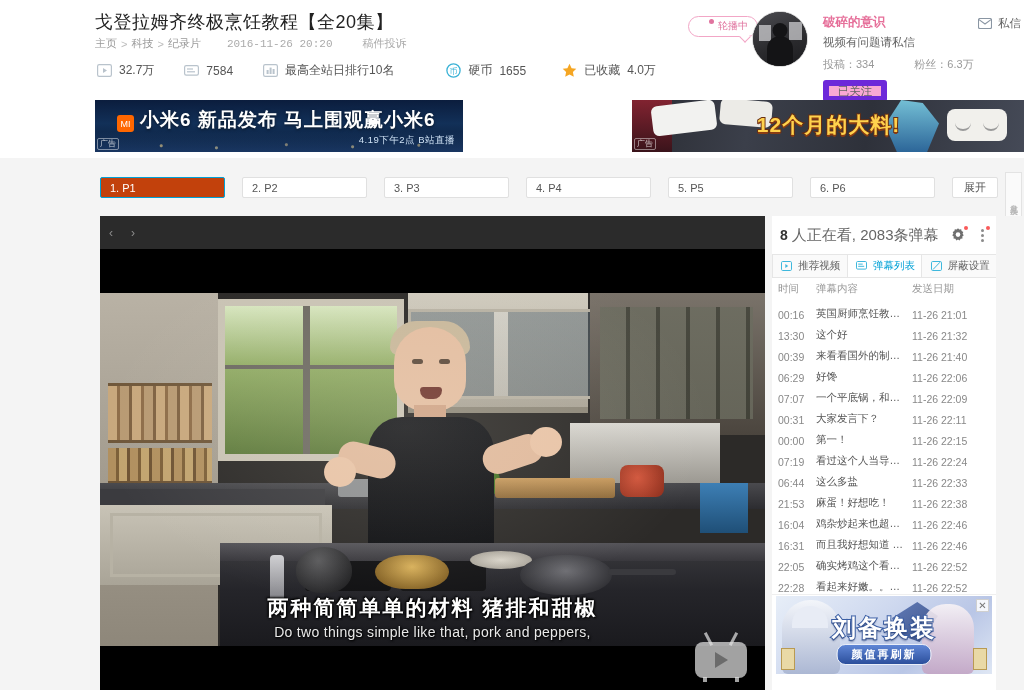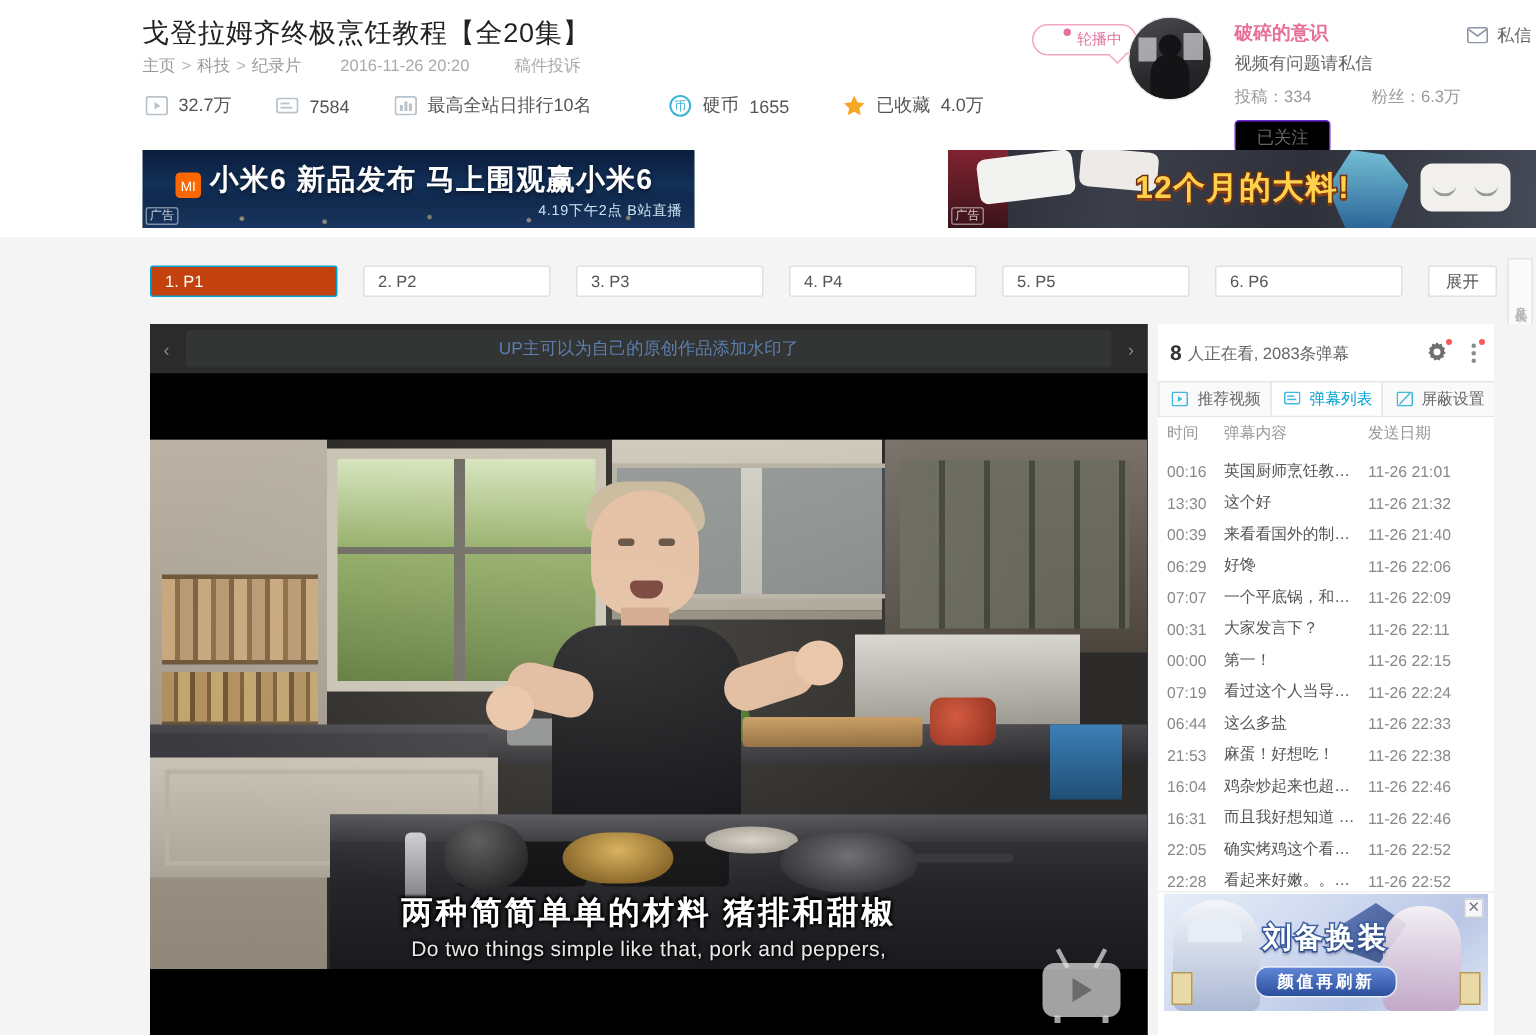--- a/index.html
+++ b/index.html
@@ -25,7 +25,7 @@
   }
   .breadcrumb a { color: #999; text-decoration: none; }
   .breadcrumb .sep { color: #bbb; }
-  .breadcrumb .date { margin-left: 22px; color: #aaa; }
+  .breadcrumb .date { margin-left: 22px; color: #aaa; font-family: Liberation Mono, monospace; }
   .breadcrumb .report { margin-left: 26px; color: #aaa; }
 
   .stats { position: absolute; left: 2px; top: 62px; display: flex; align-items: center; gap: 0; }

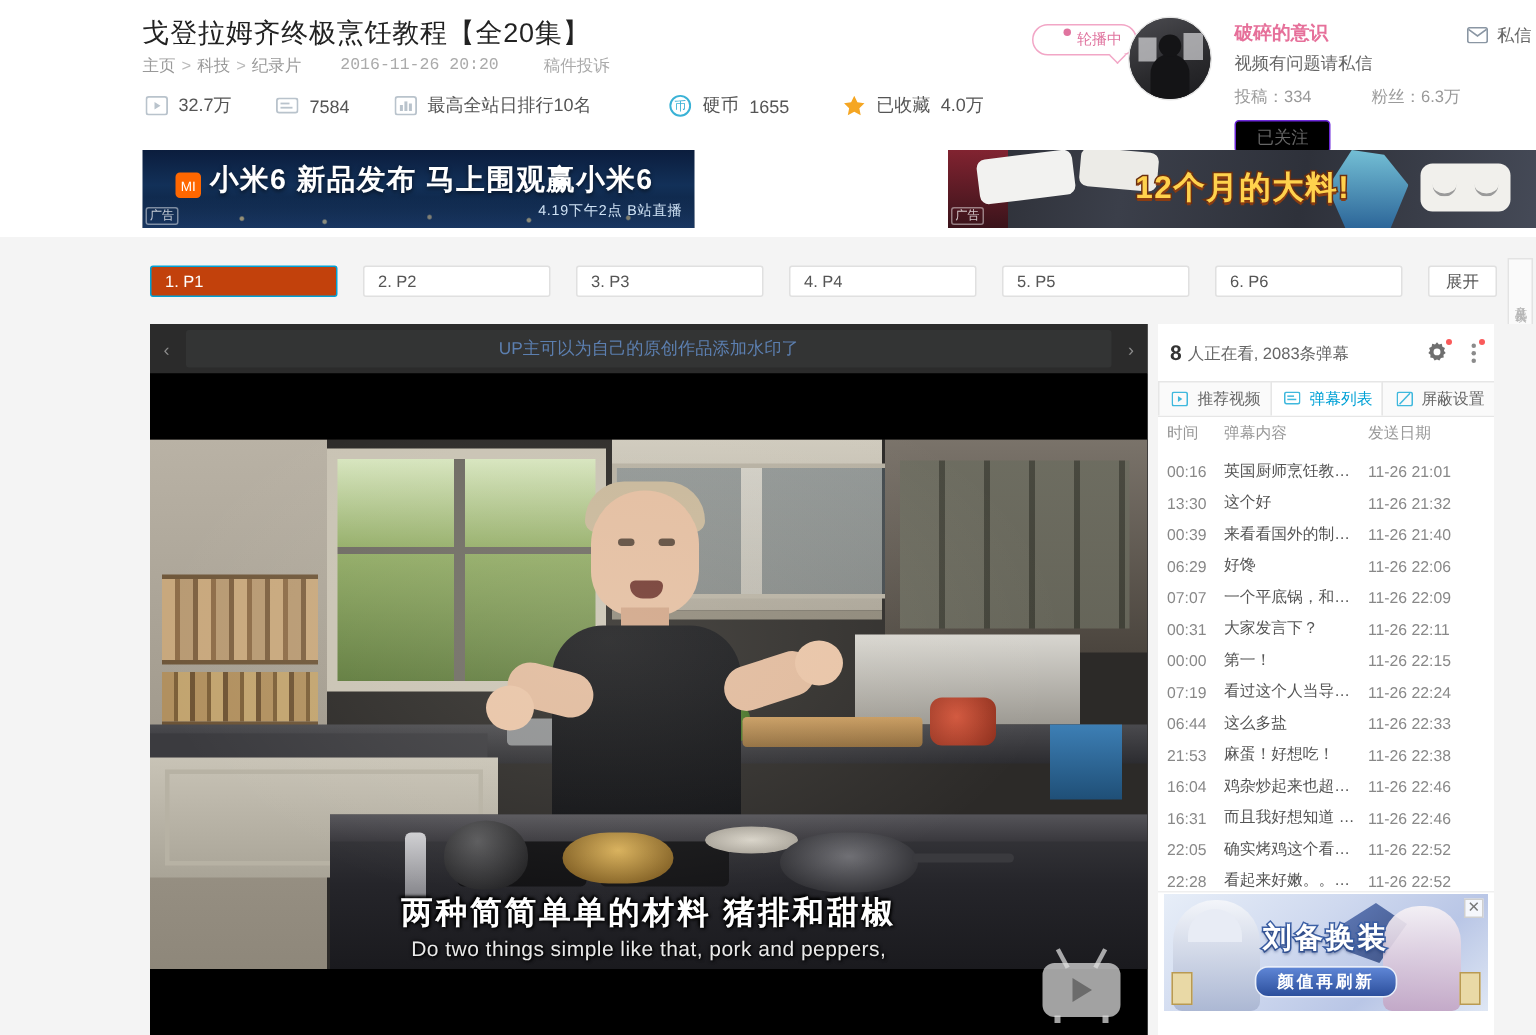--- a/index.html
+++ b/index.html
@@ -73,7 +73,7 @@
   .up-counts { position: absolute; left: 143px; top: 49px; font-size: 11px; color: #999; display: flex; gap: 40px; }
   .follow-btn {
     position: absolute; left: 143px; top: 72px; width: 64px; height: 22px;
-    border: 1px solid #6d28d9; background: #000000; border-radius: 3px;
+    border: 6px solid #6d28d9; background: #f9a8d4; border-radius: 3px;
     font-size: 11.5px; color: #666; display: flex; align-items: center; justify-content: center;
     cursor: pointer;
   }

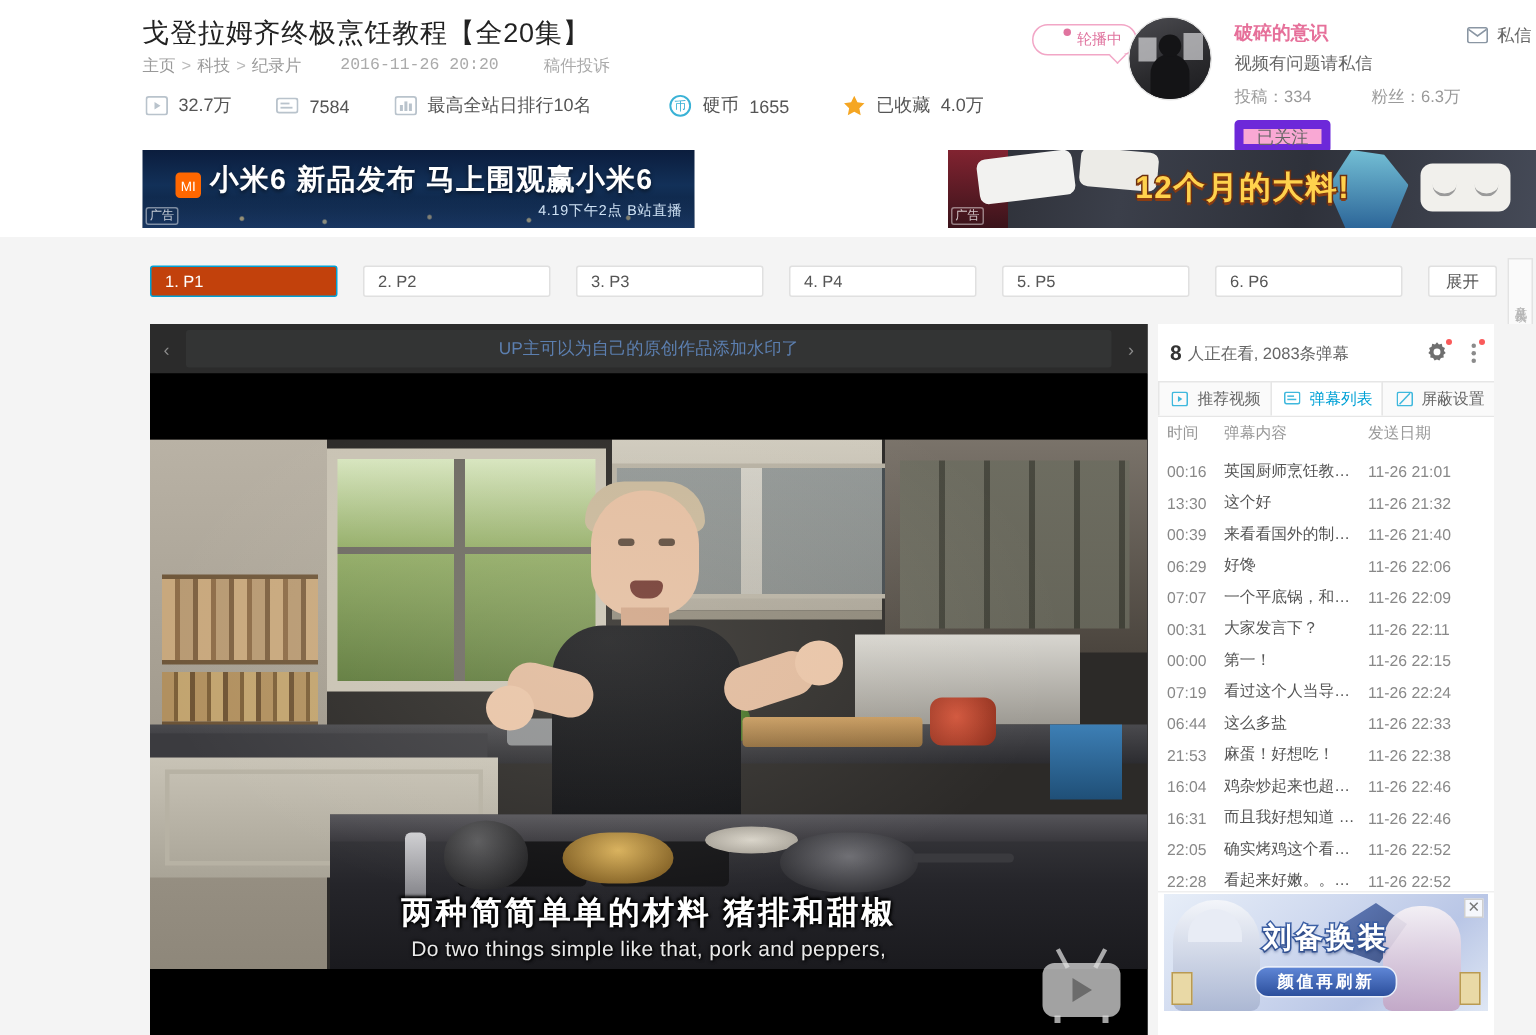--- a/index.html
+++ b/index.html
@@ -464,7 +464,6 @@
 
     <div class="danmaku-bar">
       <div class="dm-arrow">‹</div>
-      <div class="dm-strip">UP主可以为自己的原创作品添加水印了</div>
       <div class="dm-arrow">›</div>
     </div>
 

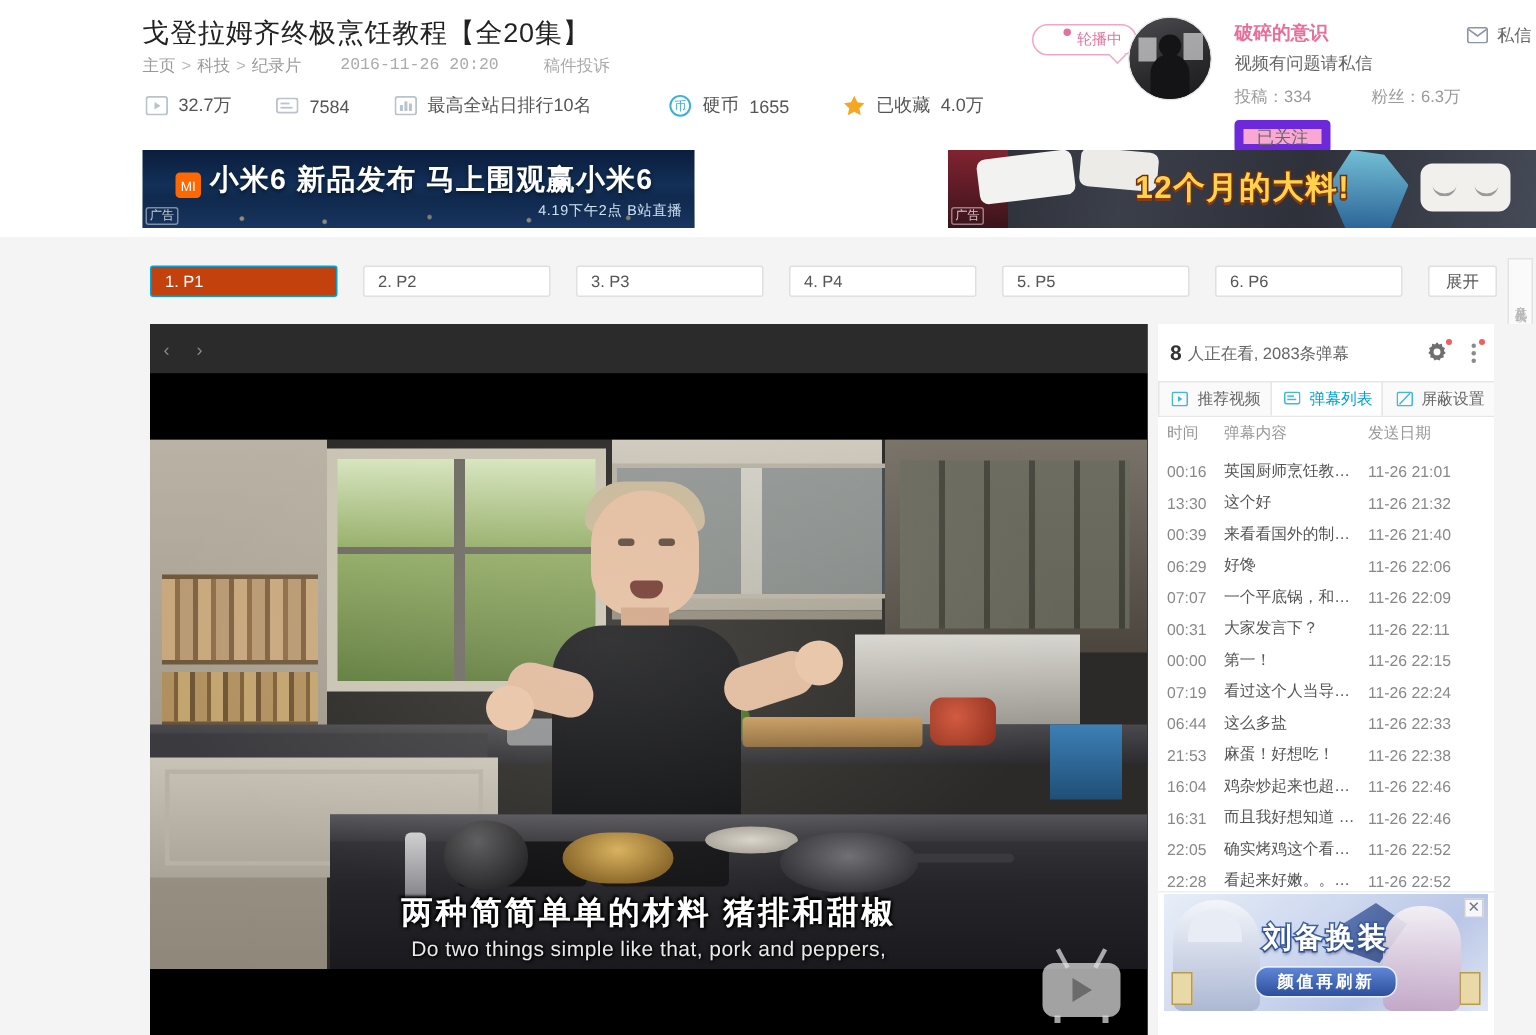--- a/index.html
+++ b/index.html
@@ -263,7 +263,7 @@
   .sidebar { position: absolute; left: 772px; top: 216px; width: 224px; height: 474px; background: #fff; }
   .sb-head { position: absolute; left: 0; top: 0; width: 224px; height: 38px; display: flex; align-items: center; padding: 0 8px; }
   .online-num { font-size: 14px; color: #333; font-weight: bold; }
-  .online-txt { font-size: 11px; color: #666; margin-left: 4px; }
+  .online-txt { font-size: 15px; color: #666; margin-left: 4px; }
   .sb-head-icons { margin-left: auto; display: flex; align-items: center; gap: 10px; }
   .gear { position: relative; width: 16px; height: 16px; cursor: pointer; }
   .dots { position: relative; width: 12px; height: 16px; display: flex; flex-direction: column; align-items: center; justify-content: center; gap: 2px; cursor: pointer; }

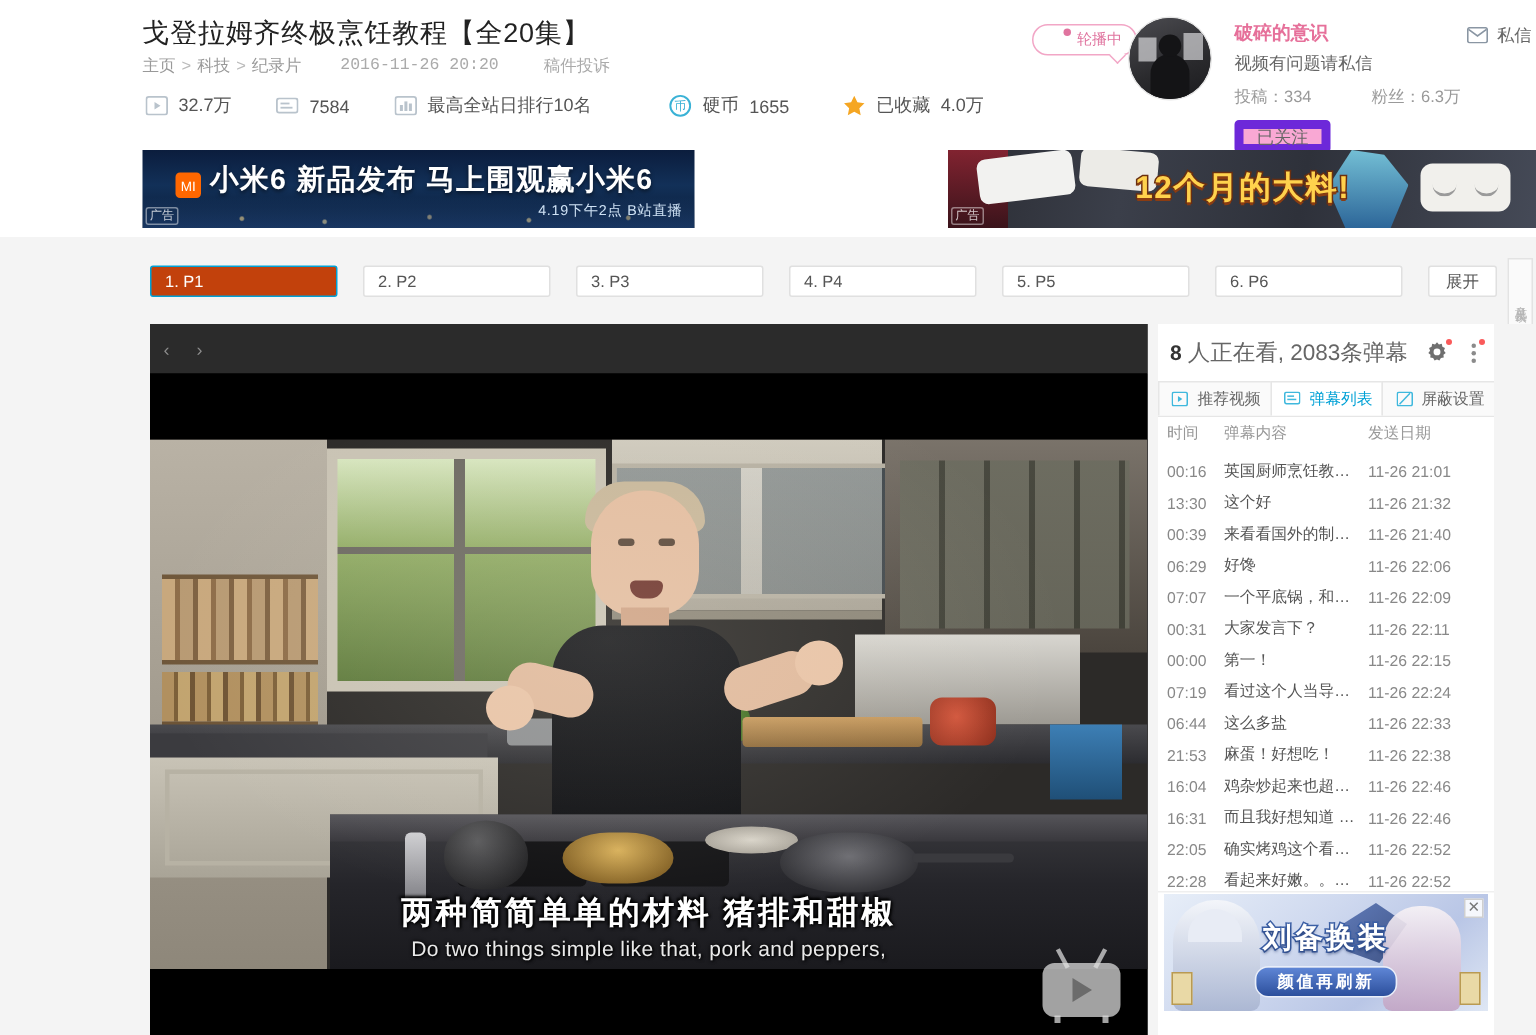--- a/index.html
+++ b/index.html
@@ -300,7 +300,7 @@
   .sb-ad .wing { position: absolute; right: 54px; top: 6px; width: 46px; height: 40px; background: linear-gradient(140deg,#4d6bb0,#2a3f74); clip-path: polygon(0 40%,55% 0,100% 35%,60% 100%,12% 80%); opacity: .85; }
   .sb-ad .t1 {
     position: absolute; left: 50%; top: 16px; transform: translateX(-50%);
-    font-size: 19px; font-weight: bold; color: #fff; letter-spacing: 2px; white-space: nowrap;
+    font-size: 24px; font-weight: bold; color: #fff; letter-spacing: 2px; white-space: nowrap;
     -webkit-text-stroke: 2px #3b5fa5; paint-order: stroke fill; text-shadow: 0 2px 2px rgba(40,60,110,.6);
   }
   .sb-ad .t2 {

